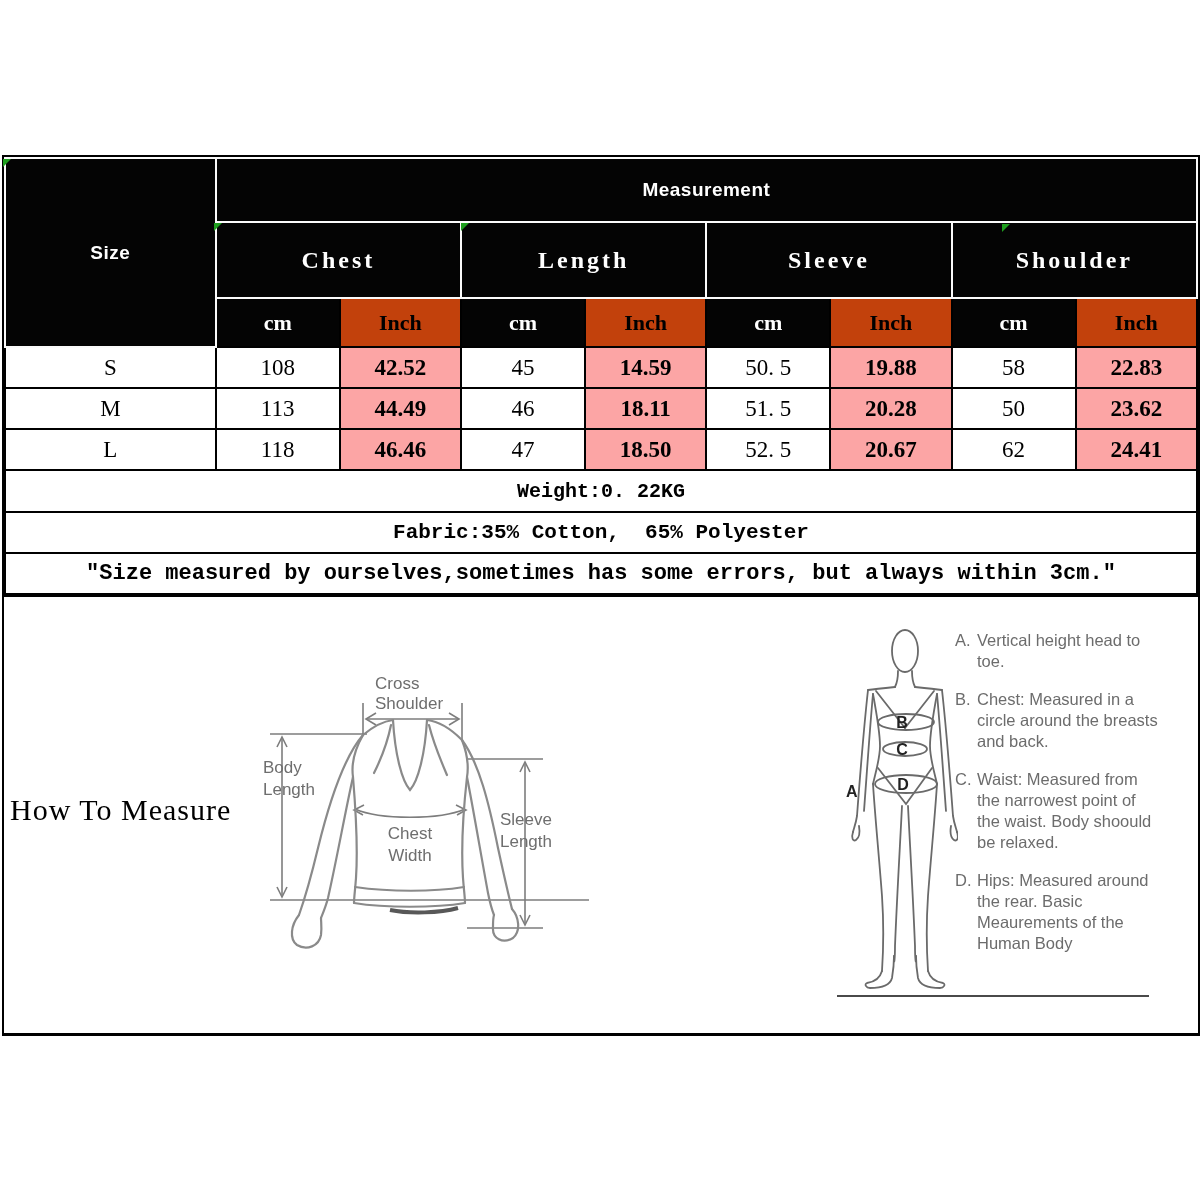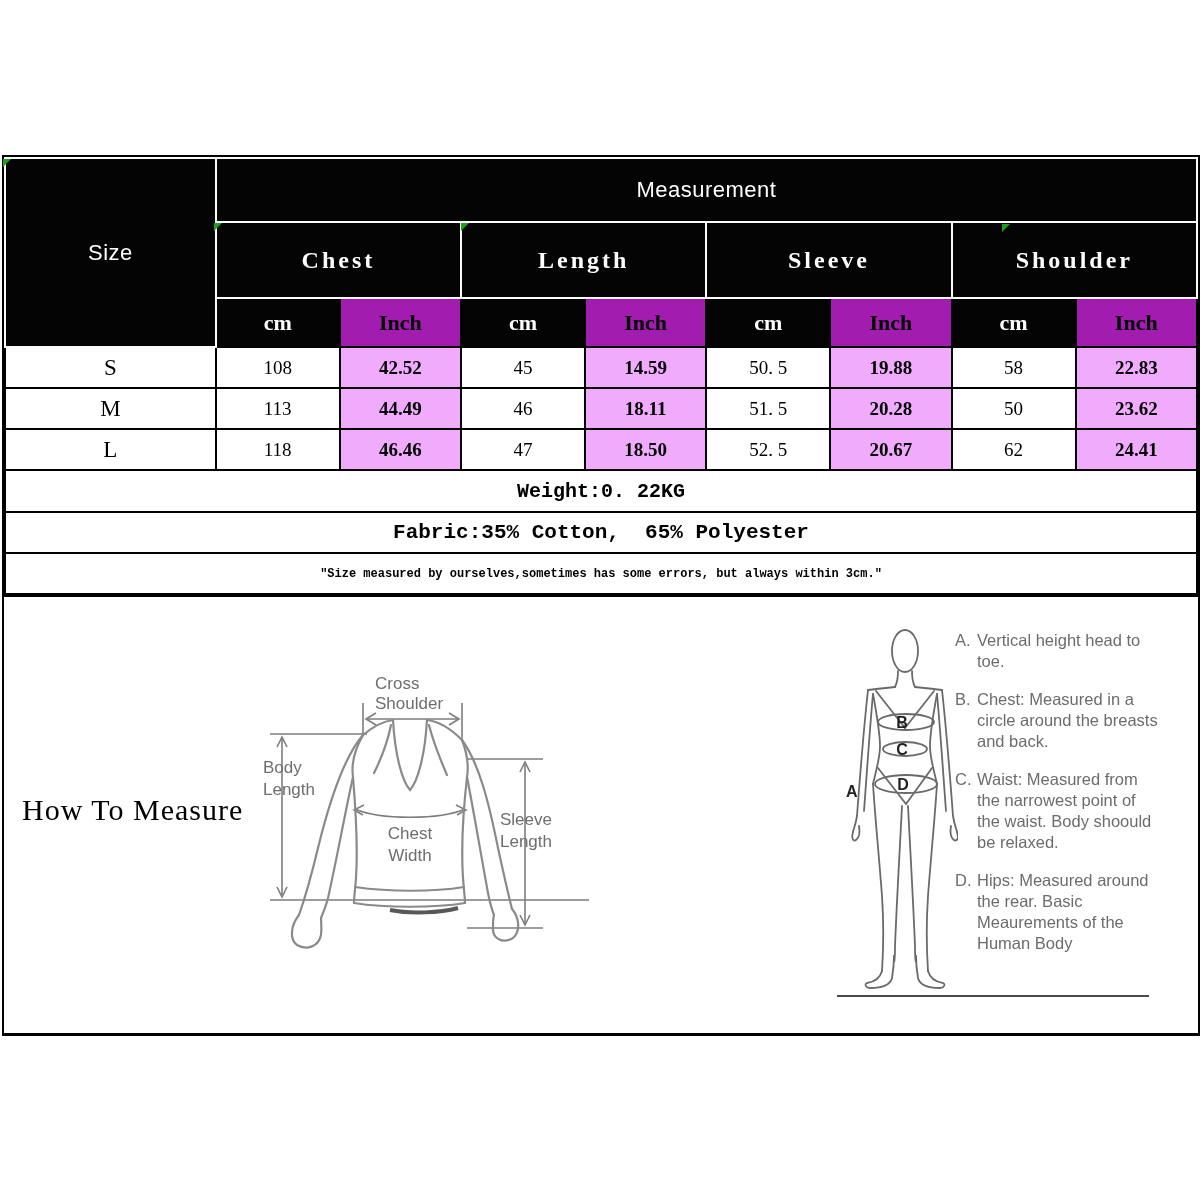--- a/index.html
+++ b/index.html
@@ -11,7 +11,7 @@
   table.meas td{text-align:center;vertical-align:middle;overflow:hidden;}
 
   .hdr{background:#040404;color:#fff;border:2px solid #fbfbfb;}
-  .r-title td{height:60px;font-size:22px;font-weight:normal;letter-spacing:.5px;}
+  .r-title td{height:60px;font-size:19px;font-weight:bold;letter-spacing:.5px;}
   .size-cell{font-size:28px;font-weight:bold;}
   .r-group td{height:72px;font-family:"Liberation Serif",serif;font-weight:bold;
               font-size:24px;letter-spacing:3px;}

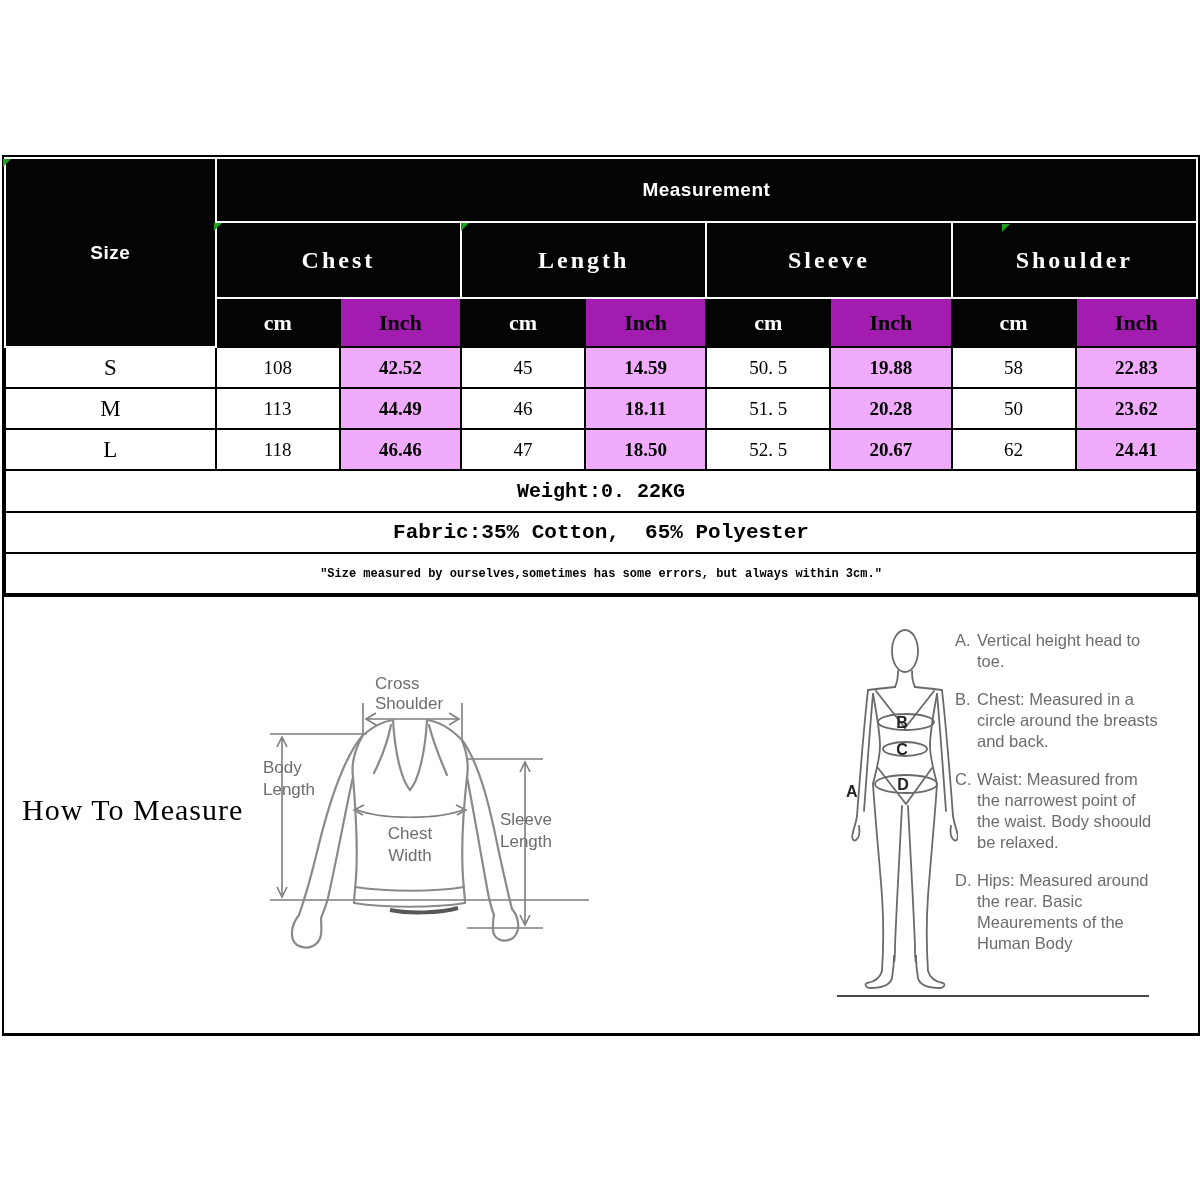--- a/index.html
+++ b/index.html
@@ -17,7 +17,7 @@
               font-size:24px;letter-spacing:3px;}
   .r-unit td{height:45px;font-family:"Liberation Serif",serif;font-weight:bold;font-size:22px;}
   .unit-cm{background:#040404;color:#fff;border:2px solid #000;border-top-color:#fbfbfb;margin-top:34px;}
-  .unit-in{background:#a21caf;color:#000;border:2px solid #000;}
+  .unit-in{background:#c2410c;color:#000;border:2px solid #000;}
 
   .r-data td{height:37px;font-family:"Liberation Serif",serif;font-size:19px;
              border:2px solid #000;background:#fff;color:#000;}

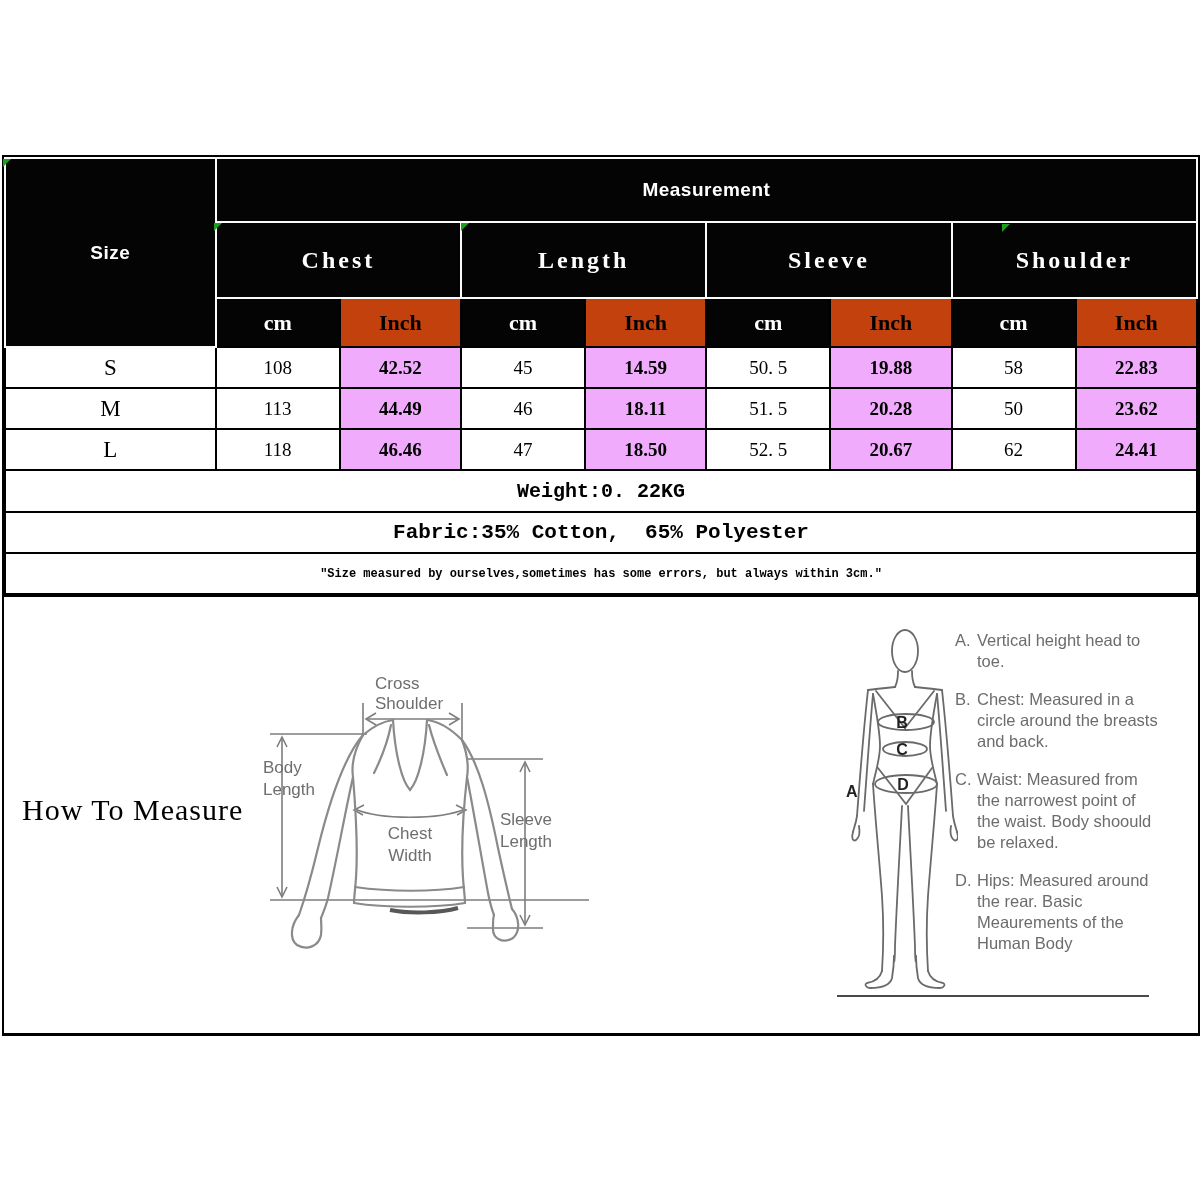--- a/index.html
+++ b/index.html
@@ -19,7 +19,7 @@
   .unit-cm{background:#040404;color:#fff;border:2px solid #000;border-top-color:#fbfbfb;margin-top:34px;}
   .unit-in{background:#c2410c;color:#000;border:2px solid #000;}
 
-  .r-data td{height:37px;font-family:"Liberation Serif",serif;font-size:19px;
+  .r-data td{height:37px;font-family:"Liberation Serif",serif;font-size:23px;
              border:2px solid #000;background:#fff;color:#000;}
   .r-data td.y{background:#f0abfc;font-weight:bold;}
   .r-data td.szl{font-size:23px;}

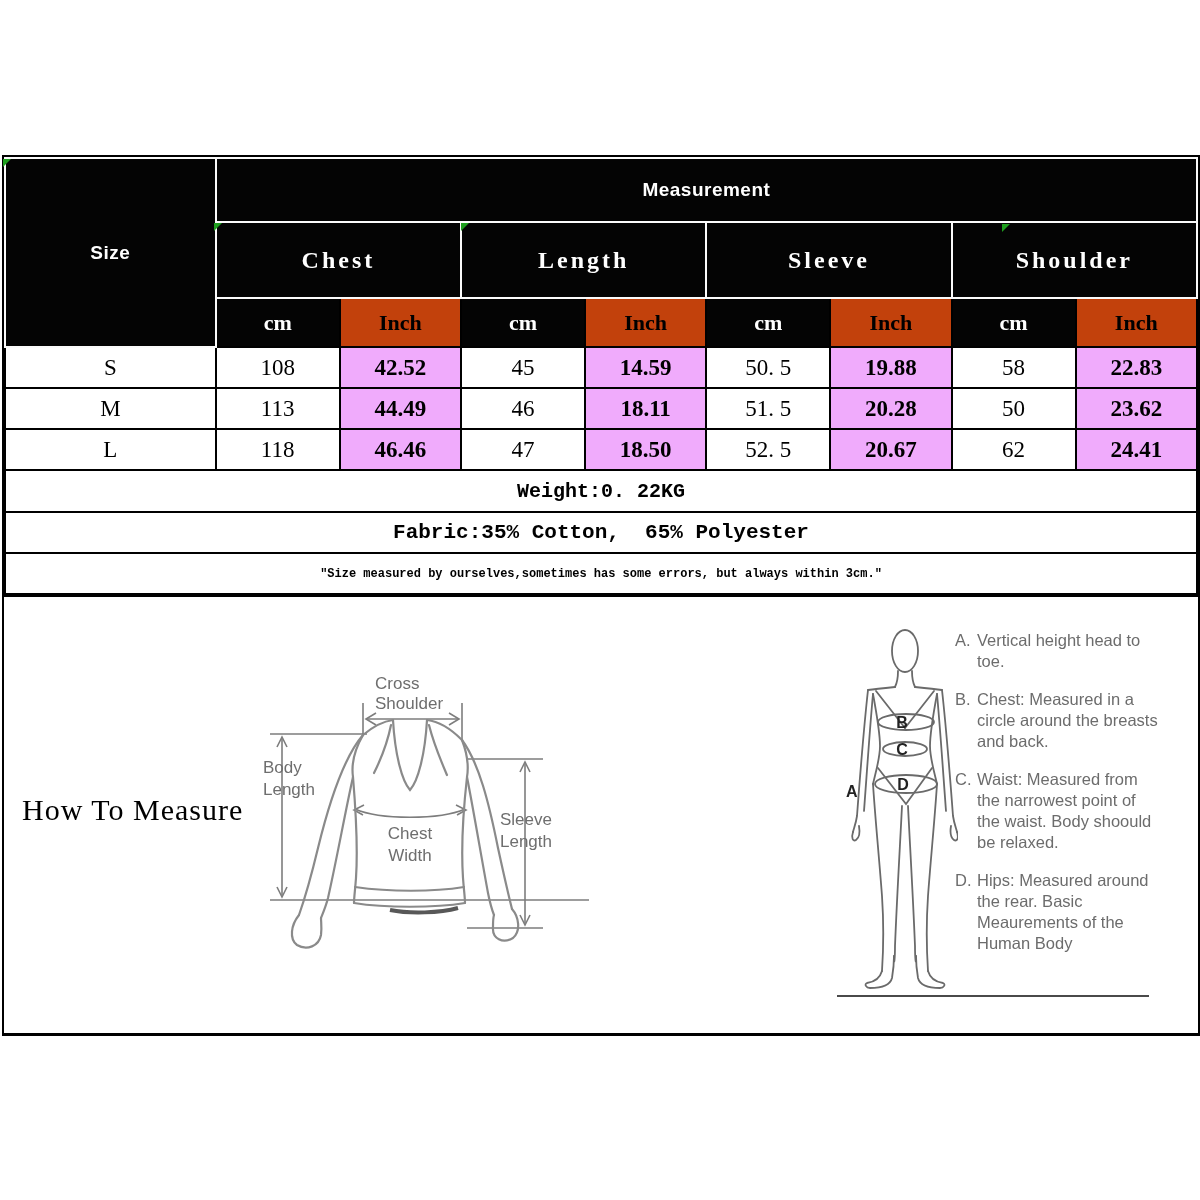--- a/index.html
+++ b/index.html
@@ -21,7 +21,7 @@
 
   .r-data td{height:37px;font-family:"Liberation Serif",serif;font-size:23px;
              border:2px solid #000;background:#fff;color:#000;}
-  .r-data td.y{background:#f0abfc;font-weight:bold;}
+  .r-data td.y{background:#fca5a5;font-weight:bold;}
   .r-data td.szl{font-size:23px;}
 
   .r-info td{border:2px solid #000;background:#fff;color:#000;white-space:pre;

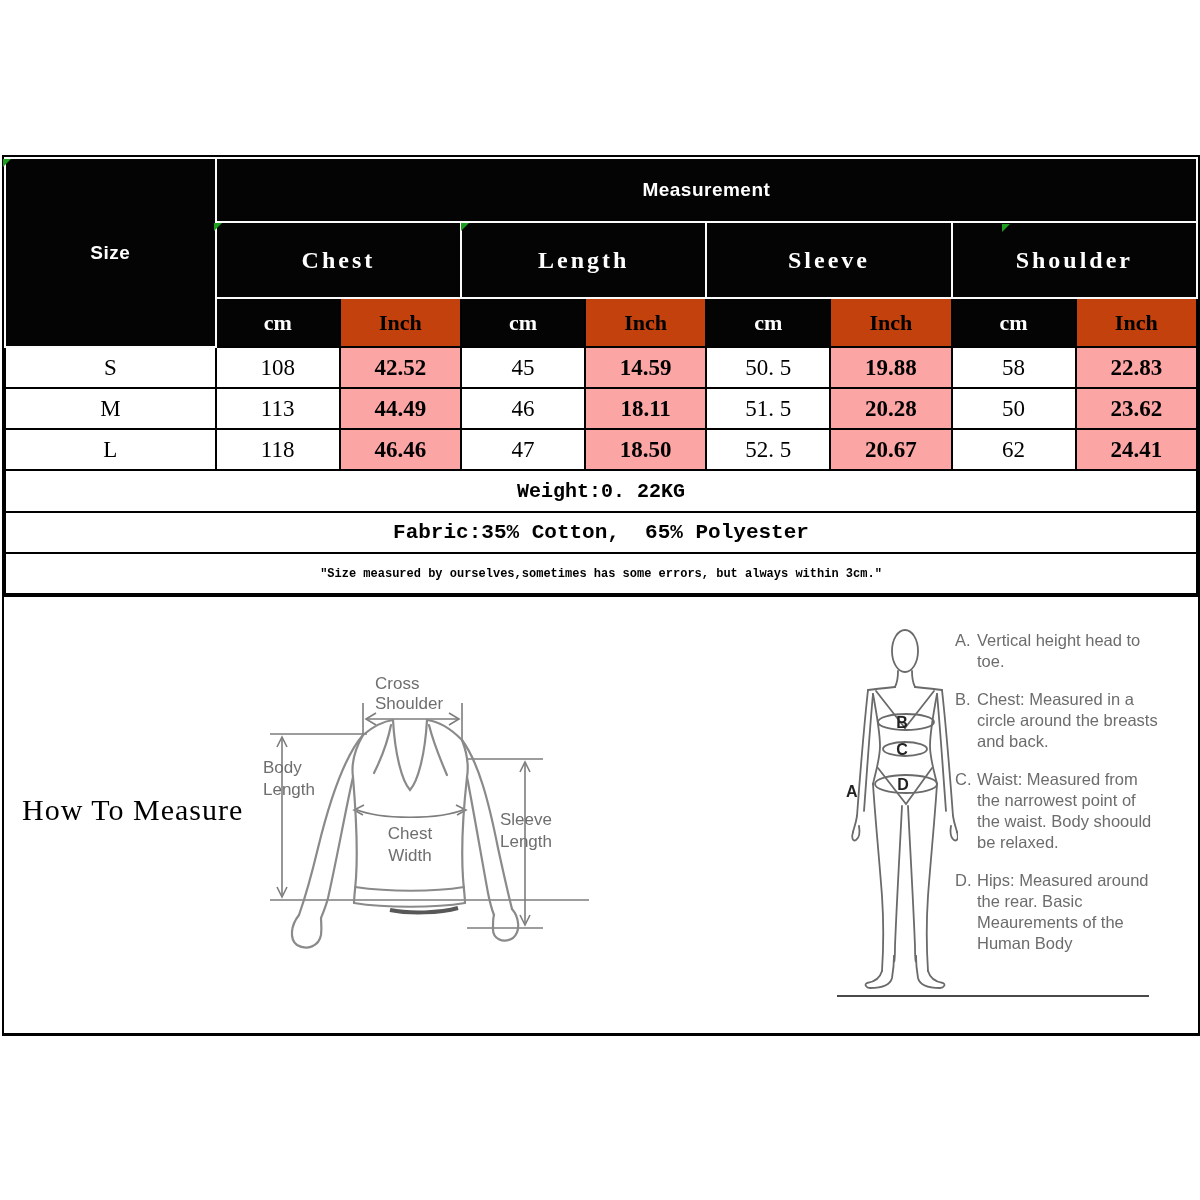--- a/index.html
+++ b/index.html
@@ -28,7 +28,7 @@
              font-family:"Liberation Mono",monospace;font-weight:bold;}
   .r-weight td{height:38px;font-size:20px;}
   .r-fabric td{height:37px;font-size:21px;}
-  .r-note td{height:37px;font-size:12px;}
+  .r-note td{height:37px;font-size:22px;}
 
   .howto{position:relative;height:436px;border-top:2px solid #000;background:#fff;}
   .howto-heading{position:absolute;left:18px;top:196px;font-family:"Liberation Serif",serif;

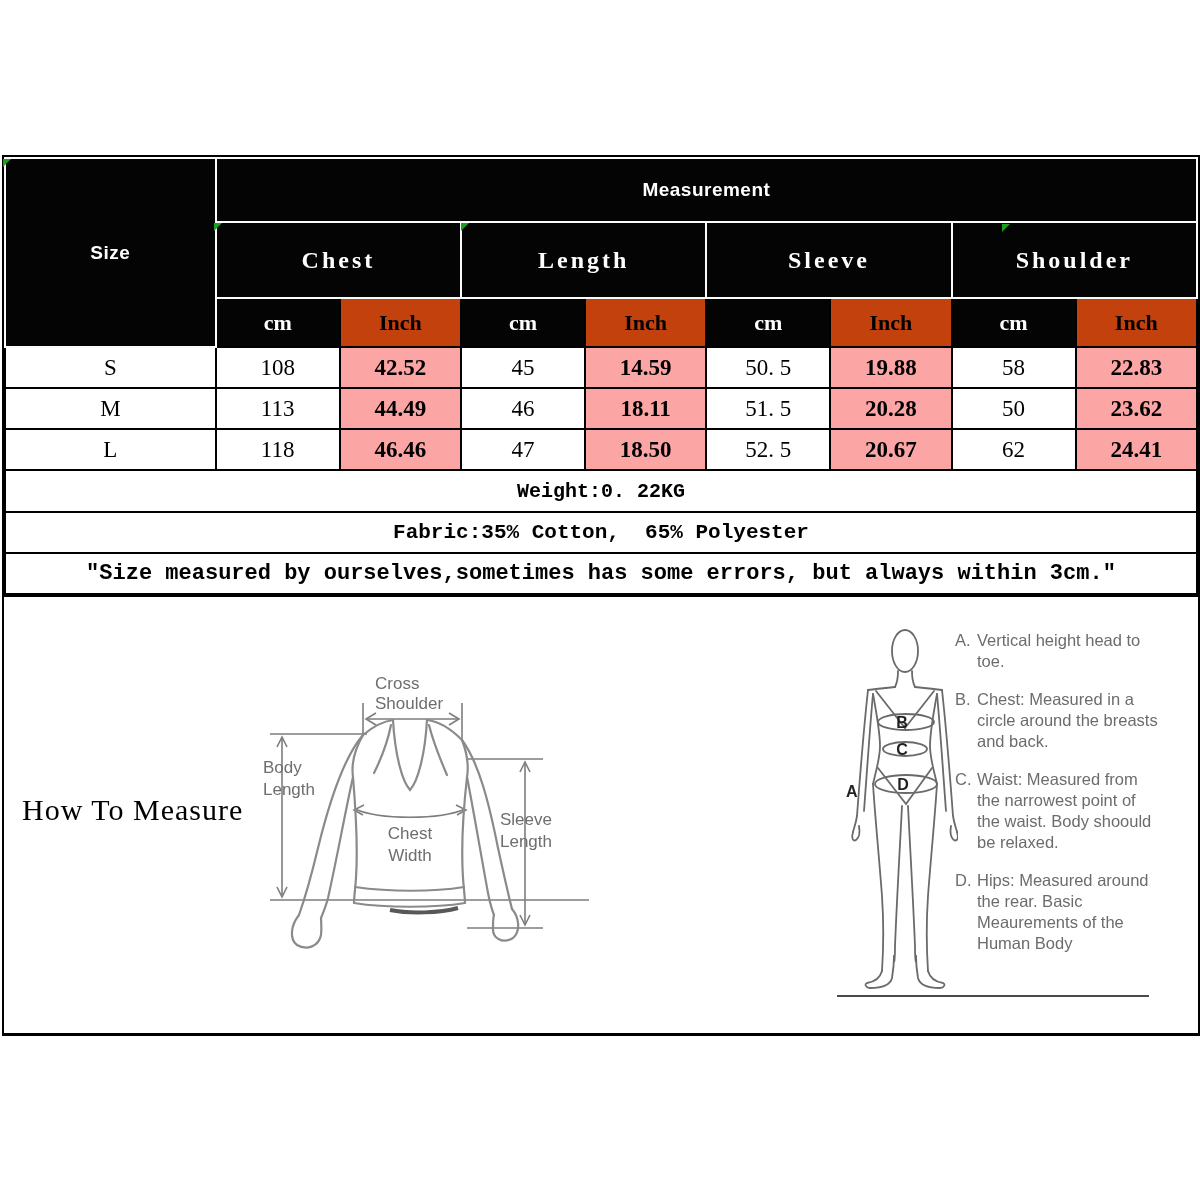--- a/index.html
+++ b/index.html
@@ -31,7 +31,7 @@
   .r-note td{height:37px;font-size:22px;}
 
   .howto{position:relative;height:436px;border-top:2px solid #000;background:#fff;}
-  .howto-heading{position:absolute;left:18px;top:196px;font-family:"Liberation Serif",serif;
+  .howto-heading{position:absolute;left:6px;top:196px;font-family:"Liberation Serif",serif;
                  font-size:30px;letter-spacing:1px;color:#000;white-space:pre;}
   .diagram-svg{position:absolute;}
   .figure-underline{position:absolute;left:833px;top:398px;width:312px;height:2px;background:#4a4a4a;}

